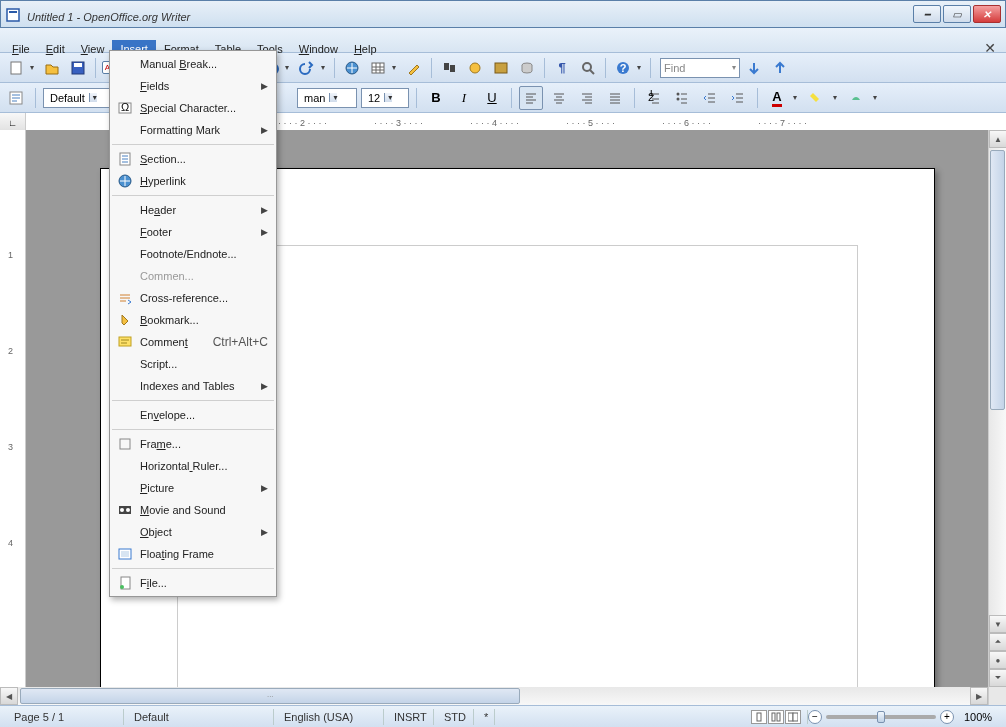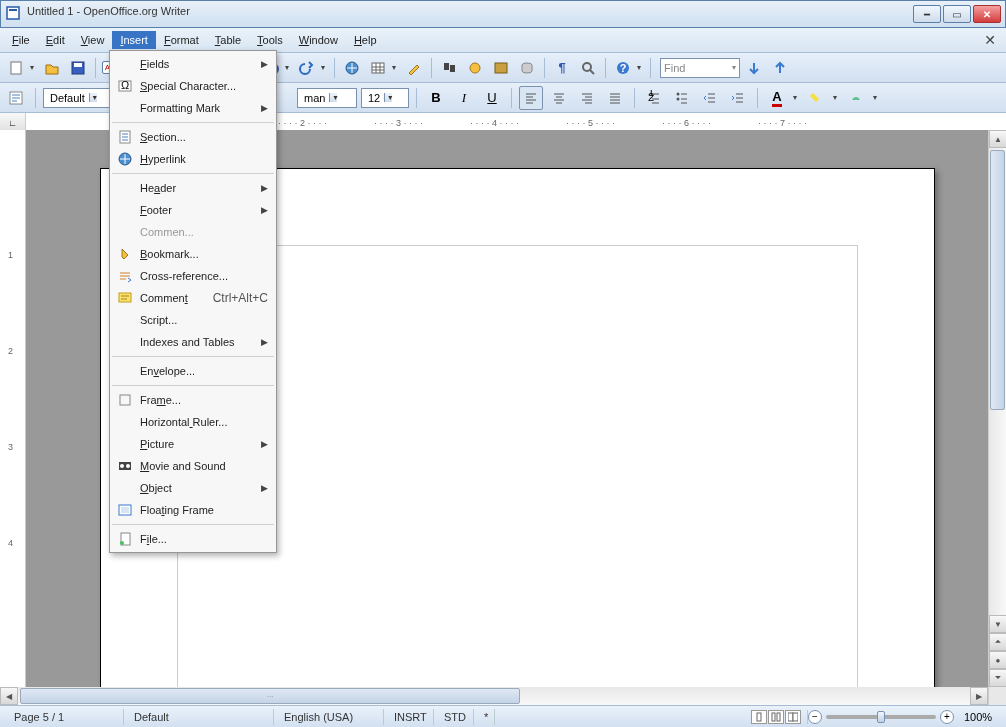--- a/index.html
+++ b/index.html
@@ -6,7 +6,7 @@
 body { background: #fff; width: 1006px; height: 727px; overflow: hidden; position: relative; }
 
 
-.titlebar { height: 28px; background: linear-gradient(to bottom, #e8f0f8, #cfe0f0); border: 1px solid #5a7fa8; display: flex; align-items: flex-start; padding: 4px 4px; }
+.titlebar { height: 28px; background: linear-gradient(to bottom, #e8f0f8, #cfe0f0); border: 1px solid #5a7fa8; display: flex; align-items: flex-end; padding: 4px 4px; font-style: italic; }
 .titlebar .app-icon { width: 16px; height: 16px; margin-right: 6px; }
 .titlebar .title-text { flex: 1; color: #333; }
 .titlebar .winbtns { display: flex; gap: 2px; }

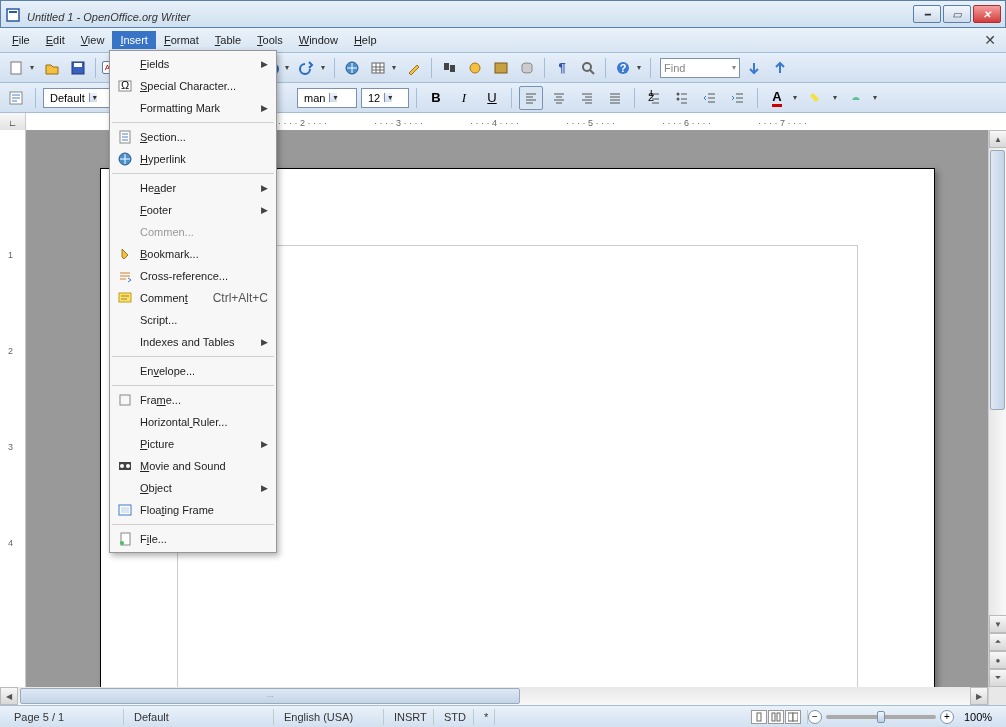--- a/index.html
+++ b/index.html
@@ -14,7 +14,7 @@
 .titlebar .winbtn.close { background: linear-gradient(to bottom, #f5a0a0, #d43c3c); color: #fff; border-color: #a83030; font-weight: bold; }
 
 
-.menubar { height: 14px; background: linear-gradient(to bottom, #eaf2fa, #d8e5f2); display: flex; align-items: center; padding: 12px 4px; border-bottom: 1px solid #a6bdd8; position: relative; }
+.menubar { height: 14px; background: linear-gradient(to bottom, #eaf2fa, #d8e5f2); display: flex; align-items: flex-start; padding: 12px 4px; border-bottom: 1px solid #a6bdd8; position: relative; }
 .menubar .menu-item { padding: 3px 8px; color: #222; cursor: default; }
 .menubar .menu-item.active { background: #3874c6; color: #fff; }
 .menubar .menu-item .ul { text-decoration: underline; }

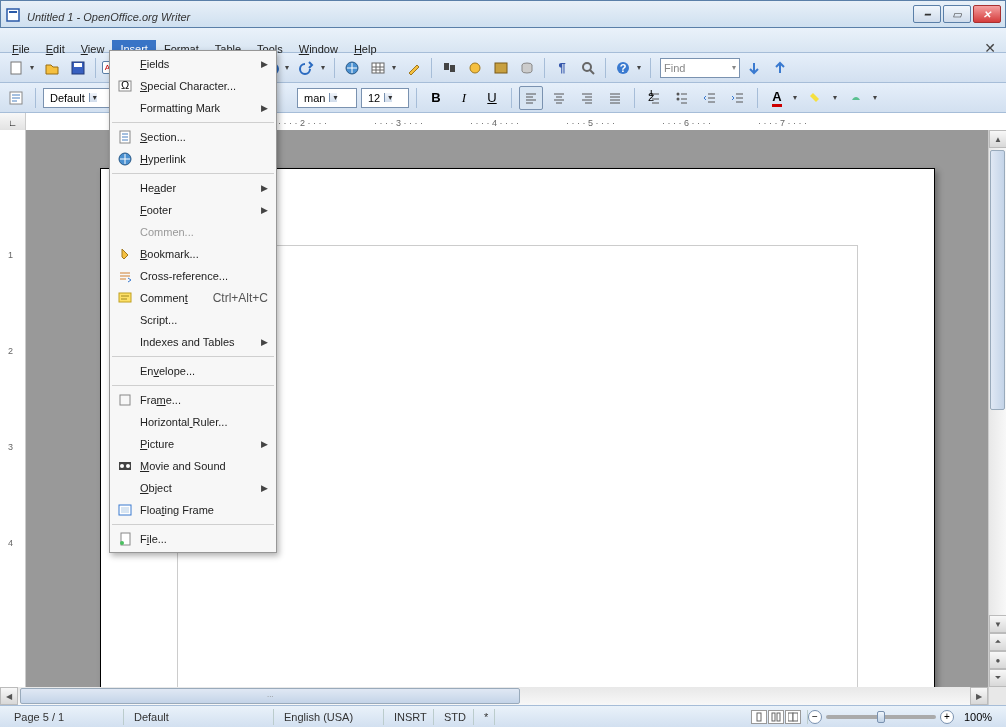--- a/index.html
+++ b/index.html
@@ -439,6 +439,10 @@
 <div class="dropdown" id="dropdown">
     <div class="dd-item">
       <div class="dd-icon"></div>
+      <div class="dd-label">Manual <span class="ul">B</span>reak...</div>
+    </div>
+    <div class="dd-item">
+      <div class="dd-icon"></div>
       <div class="dd-label"><span class="ul">F</span>ields</div>
       <div class="dd-arrow">▶</div>
     </div>

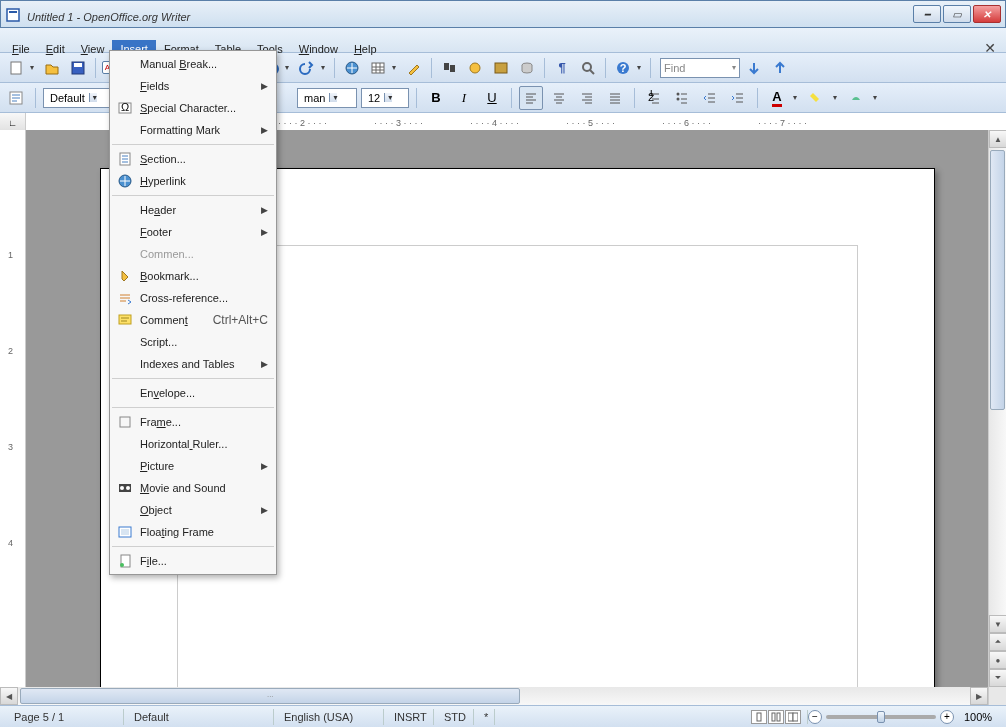--- a/index.html
+++ b/index.html
@@ -490,6 +490,10 @@
       <div class="dd-label"><span class="ul">F</span>ooter</div>
       <div class="dd-arrow">▶</div>
     </div>
+    <div class="dd-item">
+      <div class="dd-icon"></div>
+      <div class="dd-label">Footnote/Endnote...</div>
+    </div>
     <div class="dd-item disabled">
       <div class="dd-icon"></div>
       <div class="dd-label">Commen...</div>

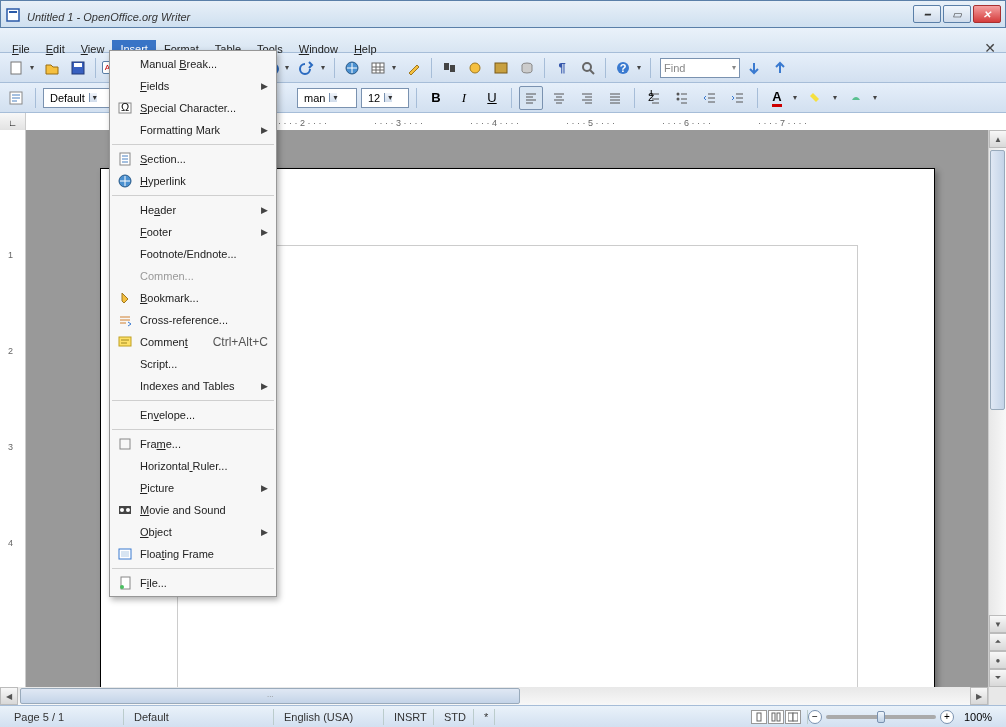--- a/index.html
+++ b/index.html
@@ -501,19 +501,19 @@
     <div class="dd-item">
       <div class="dd-icon">
         <svg class="ico">
-          <path d="M5 3 l6 6 l-4 4 l-2-2 z" fill="#f5c040" stroke="#a07820"></path>
-        </svg>
-      </div>
-      <div class="dd-label"><span class="ul">B</span>ookmark...</div>
-    </div>
-    <div class="dd-item">
-      <div class="dd-icon">
-        <svg class="ico">
           <path d="M3 5h10M3 8h10M3 11h6" stroke="#d08030"></path>
           <path d="M11 10l3 2l-3 2" fill="none" stroke="#3a7ad0"></path>
         </svg>
       </div>
       <div class="dd-label">Cross-reference...</div>
+    </div>
+    <div class="dd-item">
+      <div class="dd-icon">
+        <svg class="ico">
+          <path d="M5 3 l6 6 l-4 4 l-2-2 z" fill="#f5c040" stroke="#a07820"></path>
+        </svg>
+      </div>
+      <div class="dd-label"><span class="ul">B</span>ookmark...</div>
     </div>
     <div class="dd-item">
       <div class="dd-icon">

